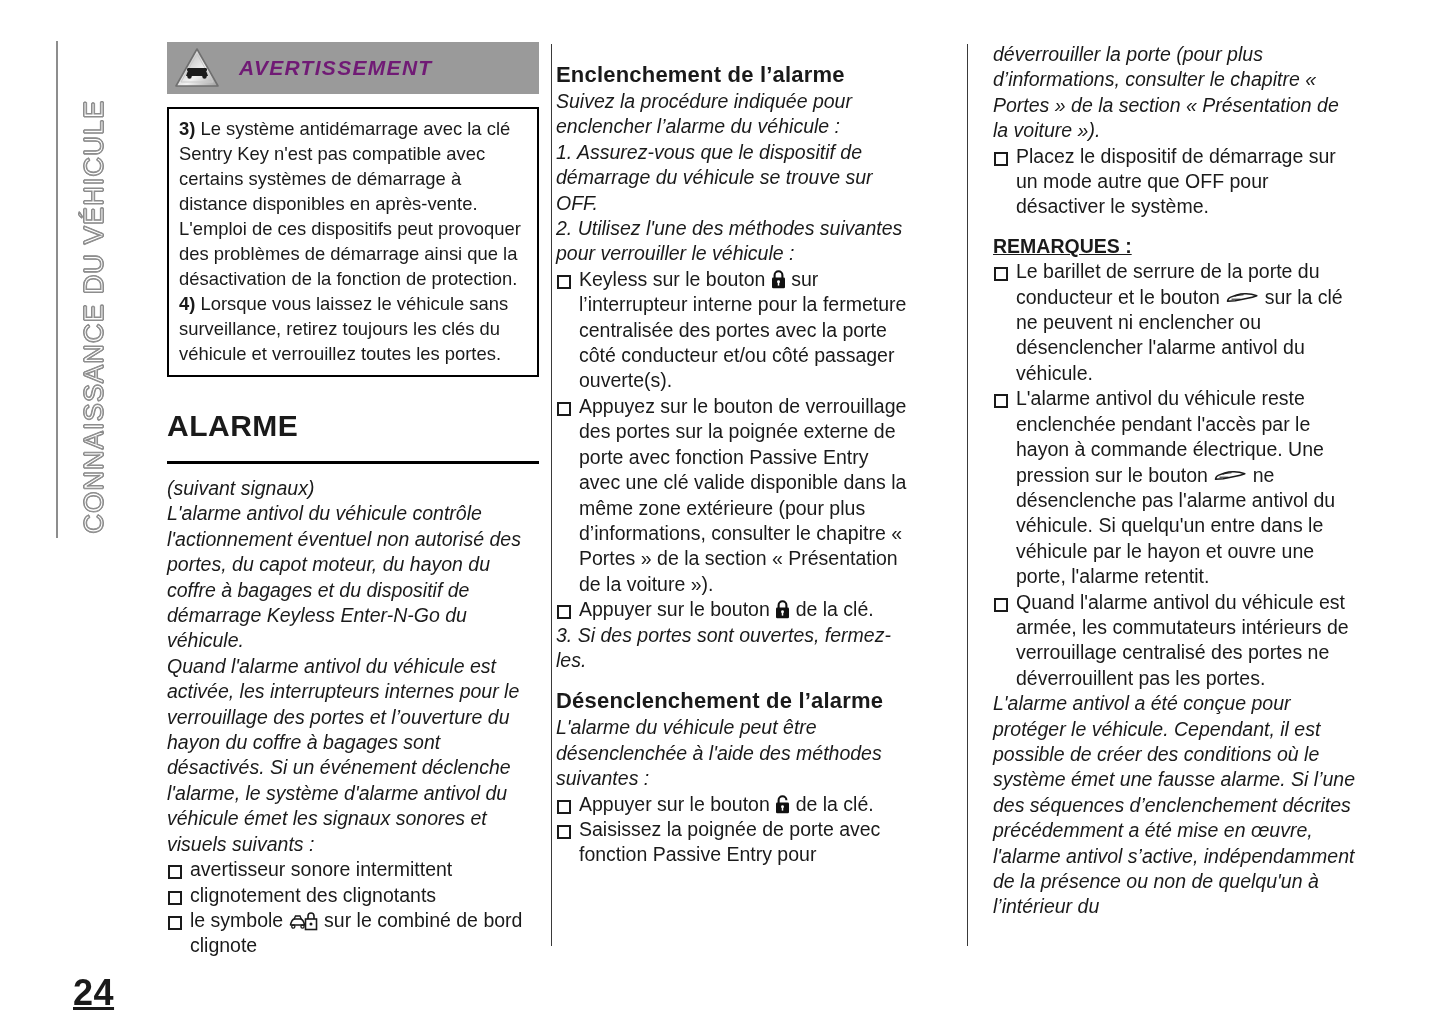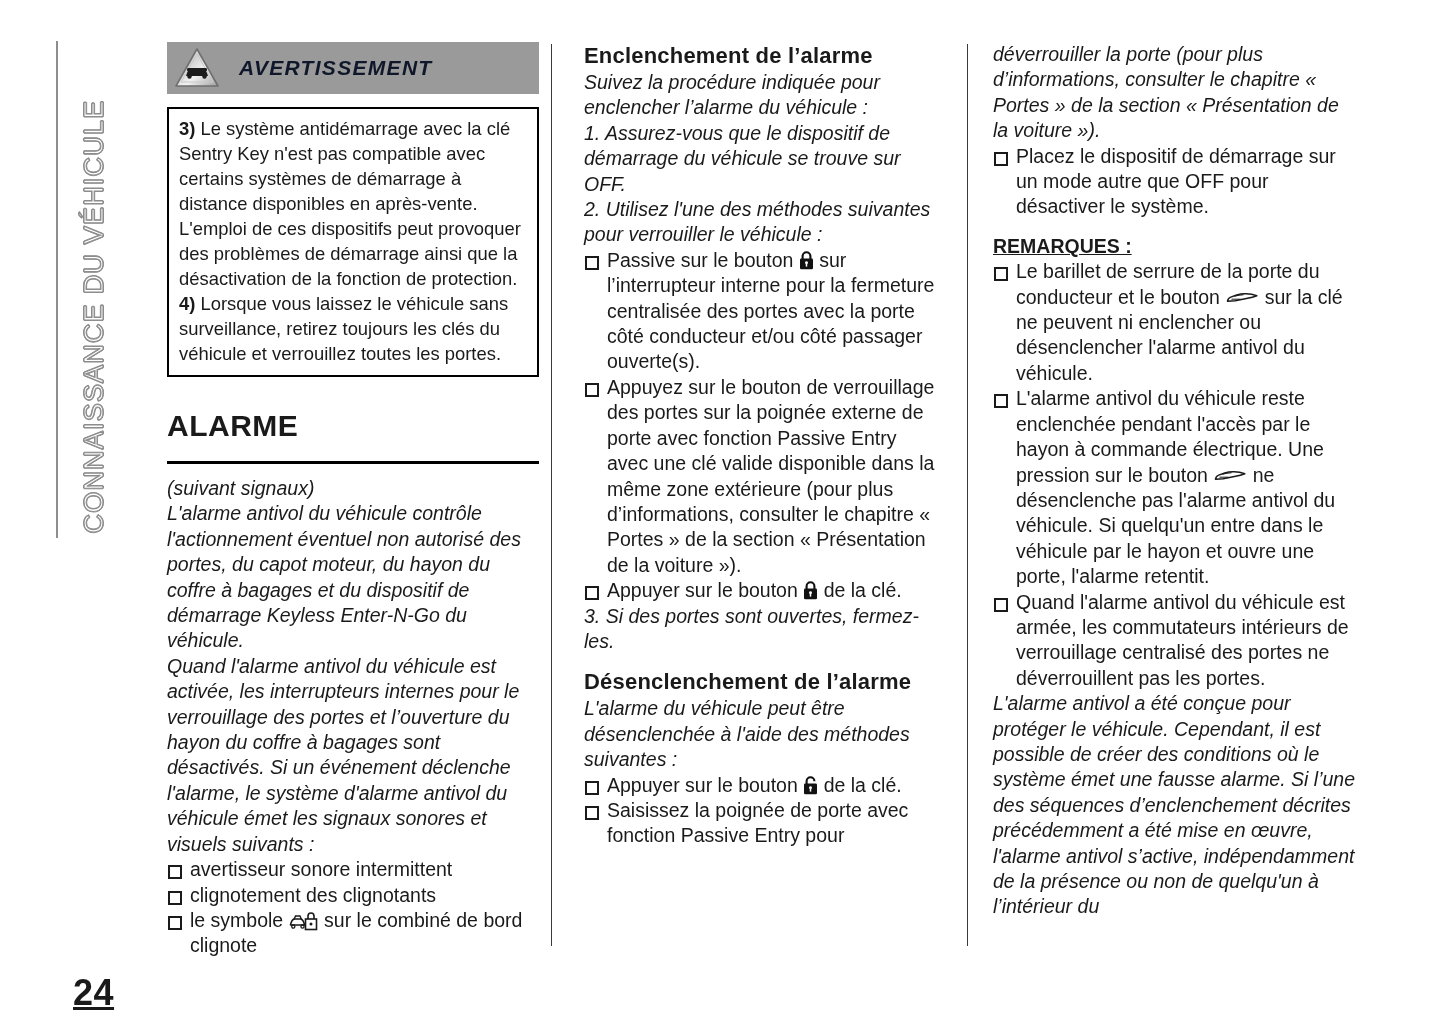--- a/index.html
+++ b/index.html
@@ -95,7 +95,7 @@
     font-size: 21px;
     font-weight: bold;
     font-style: italic;
-    color: #0f172a;
+    color: #701a75;
     letter-spacing: 1.3px;
     margin-left: 10px;
   }

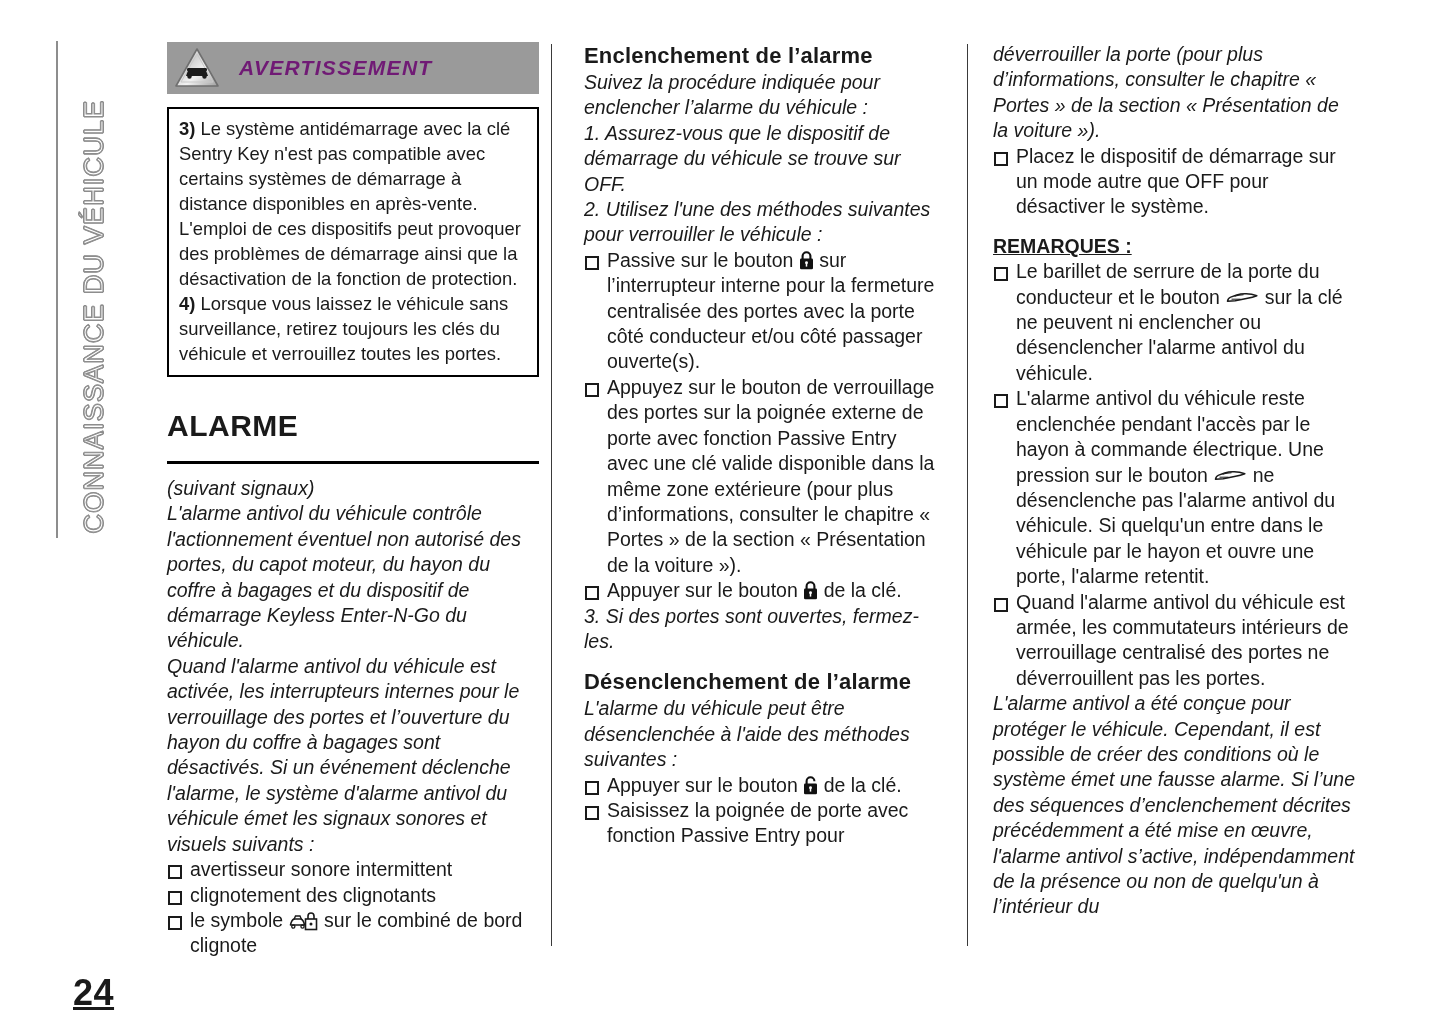--- a/index.html
+++ b/index.html
@@ -62,7 +62,7 @@
     line-height: 25.4px;
   }
   .col-left  { left: 167px; width: 372px; }
-  .col-mid   { left: 584px; width: 358px; }
+  .col-mid   { left: 556px; width: 358px; margin-top: 19px; }
   .col-right { left: 993px; width: 366px; }
 
   .divider {

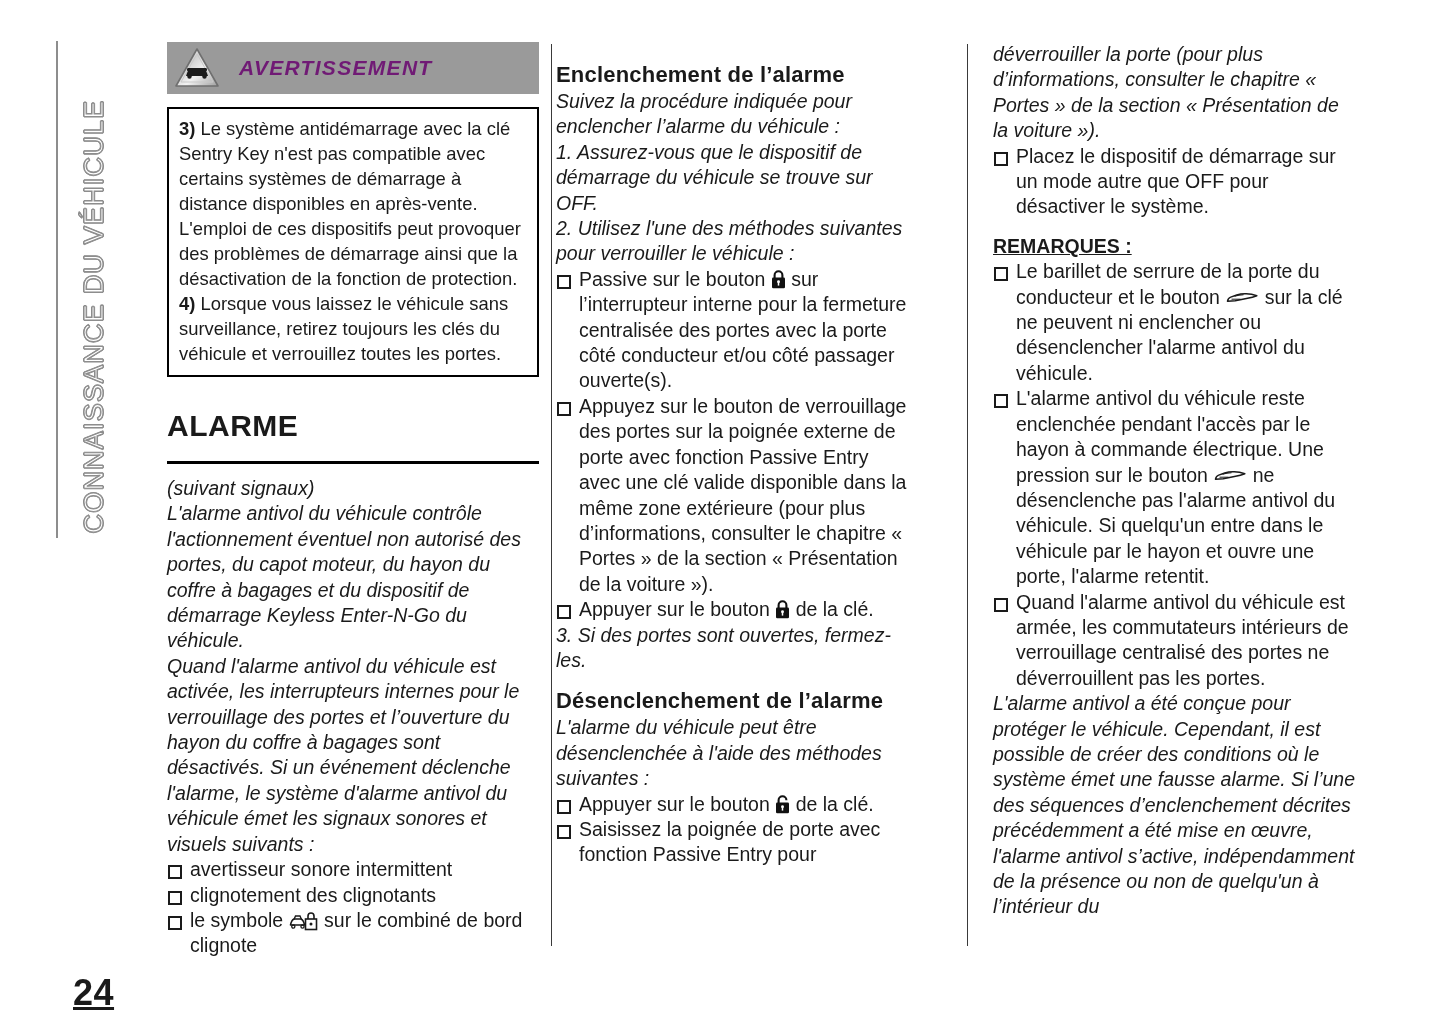--- a/index.html
+++ b/index.html
@@ -239,7 +239,7 @@
     <p class="body">1. Assurez-vous que le dispositif de démarrage du véhicule se trouve sur OFF.</p>
     <p class="body">2. Utilisez l'une des méthodes suivantes pour verrouiller le véhicule :</p>
 
-    <p class="bullet"><span>Passive sur le bouton </span><svg class="ico ico-lock" viewBox="0 0 15 19">
+    <p class="bullet"><span>Keyless sur le bouton </span><svg class="ico ico-lock" viewBox="0 0 15 19">
           <path d="M3.6 8 V5.2 a3.9 3.9 0 0 1 7.8 0 V8" fill="none" stroke="#111" stroke-width="2.1"></path>
           <rect x="1" y="7.6" width="13" height="10.6" rx="1.3" fill="#111"></rect>
           <circle cx="7.5" cy="11.8" r="1.45" fill="#fff"></circle>

